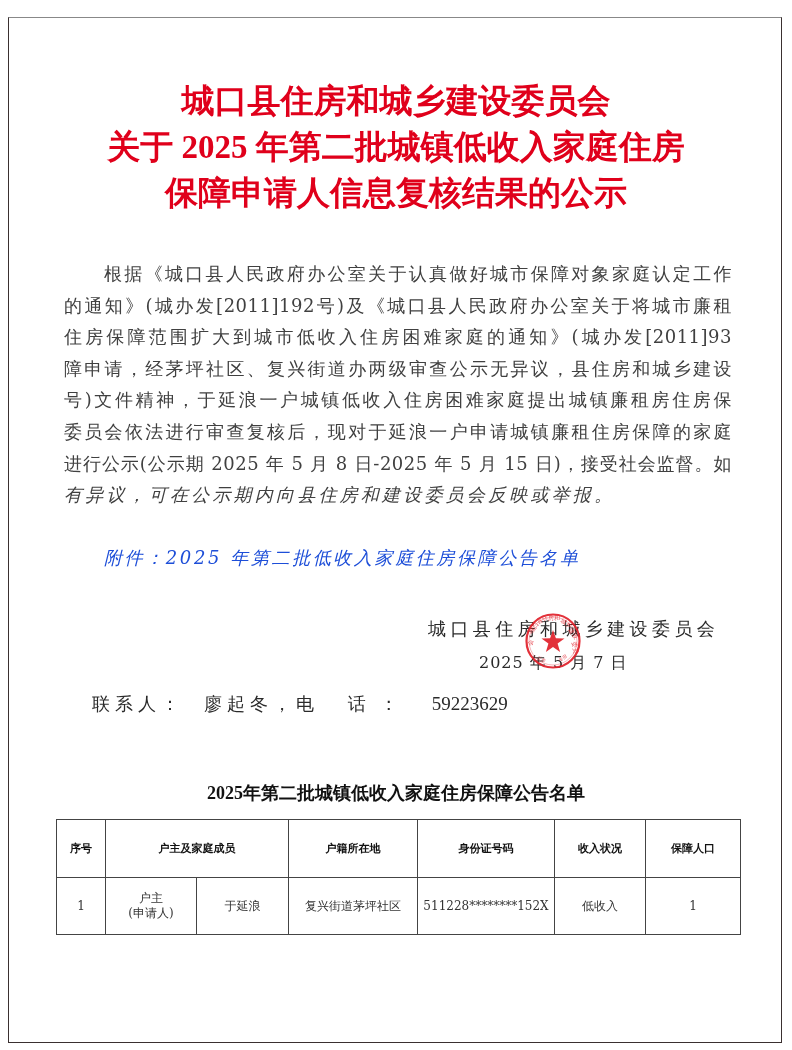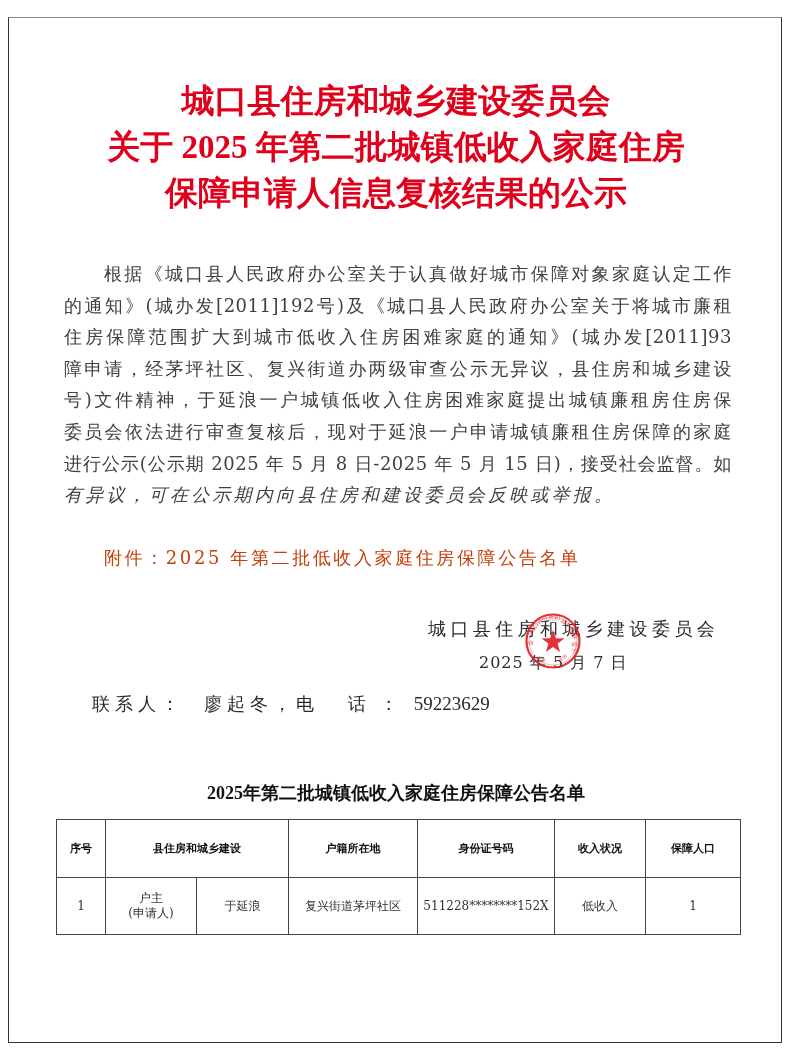--- a/index.html
+++ b/index.html
@@ -72,8 +72,9 @@
       top: 546px;
       font-size: 18px;
       letter-spacing: 2.6px;
-      color: #c2410c;
-      white-space: nowrap;
+      color: #1d4ed8;
+      white-space: nowrap;
+      font-style: italic;
     }
     .sign-org {
       position: absolute;

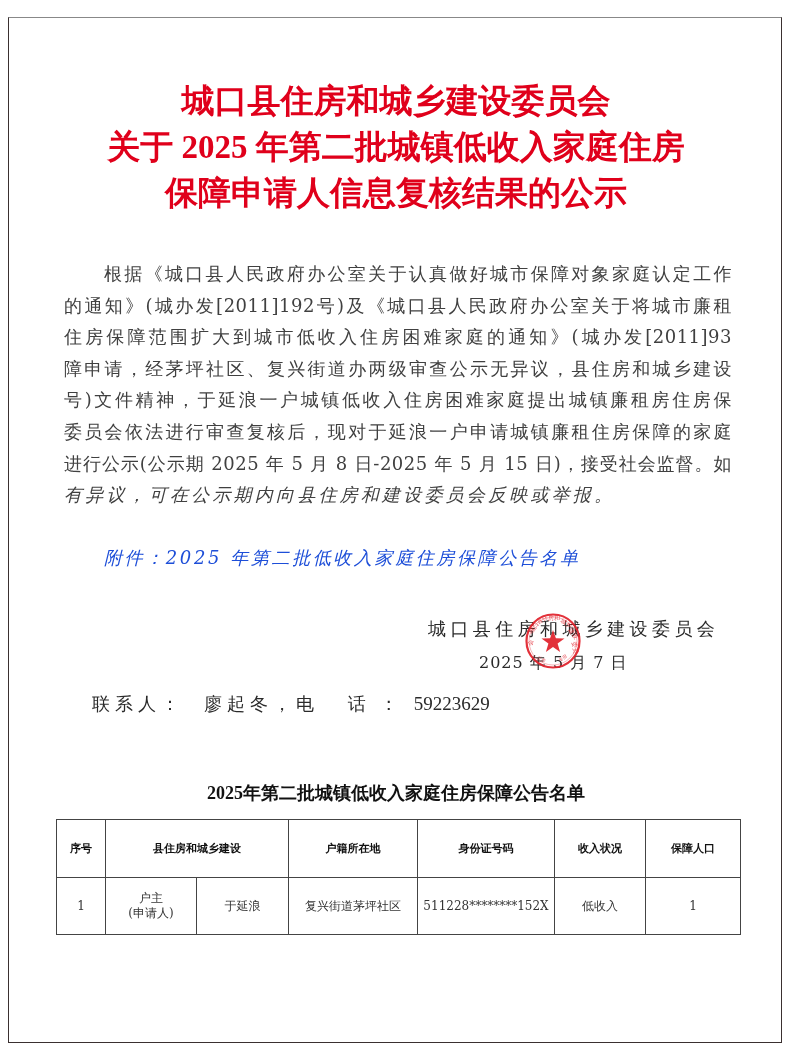--- a/index.html
+++ b/index.html
@@ -113,7 +113,7 @@
     .contact-line .lbl { letter-spacing: 5px; }
     .contact-line .gap { display: inline-block; width: 20px; }
     .contact-line .phone-lbl { letter-spacing: 14px; }
-    .contact-line .num { font-family: "Liberation Serif", serif; font-size: 19px; margin-left: 2px; }
+    .contact-line .num { font-family: "Liberation Serif", serif; font-size: 19px; margin-left: 20px; }
     .list-title {
       position: absolute;
       left: 0;

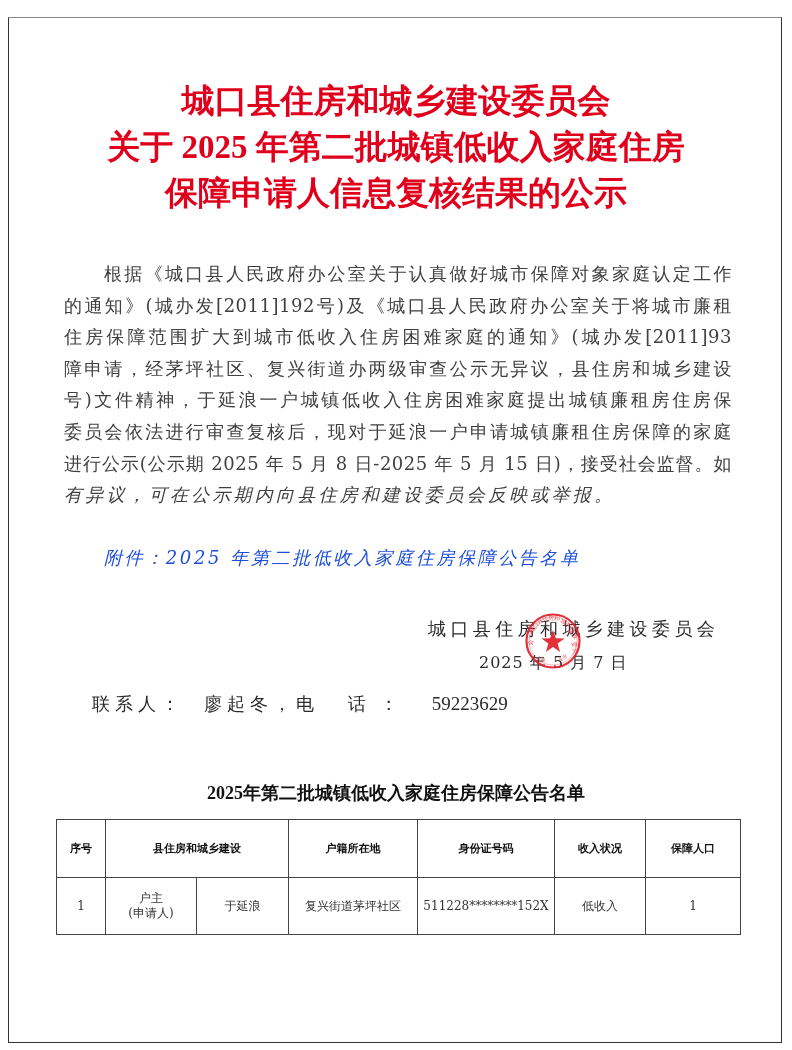--- a/index.html
+++ b/index.html
@@ -223,7 +223,7 @@
   <thead>
     <tr>
       <th>序号</th>
-      <th colspan="2">县住房和城乡建设</th>
+      <th colspan="2">户主及家庭成员</th>
       <th>户籍所在地</th>
       <th>身份证号码</th>
       <th>收入状况</th>

